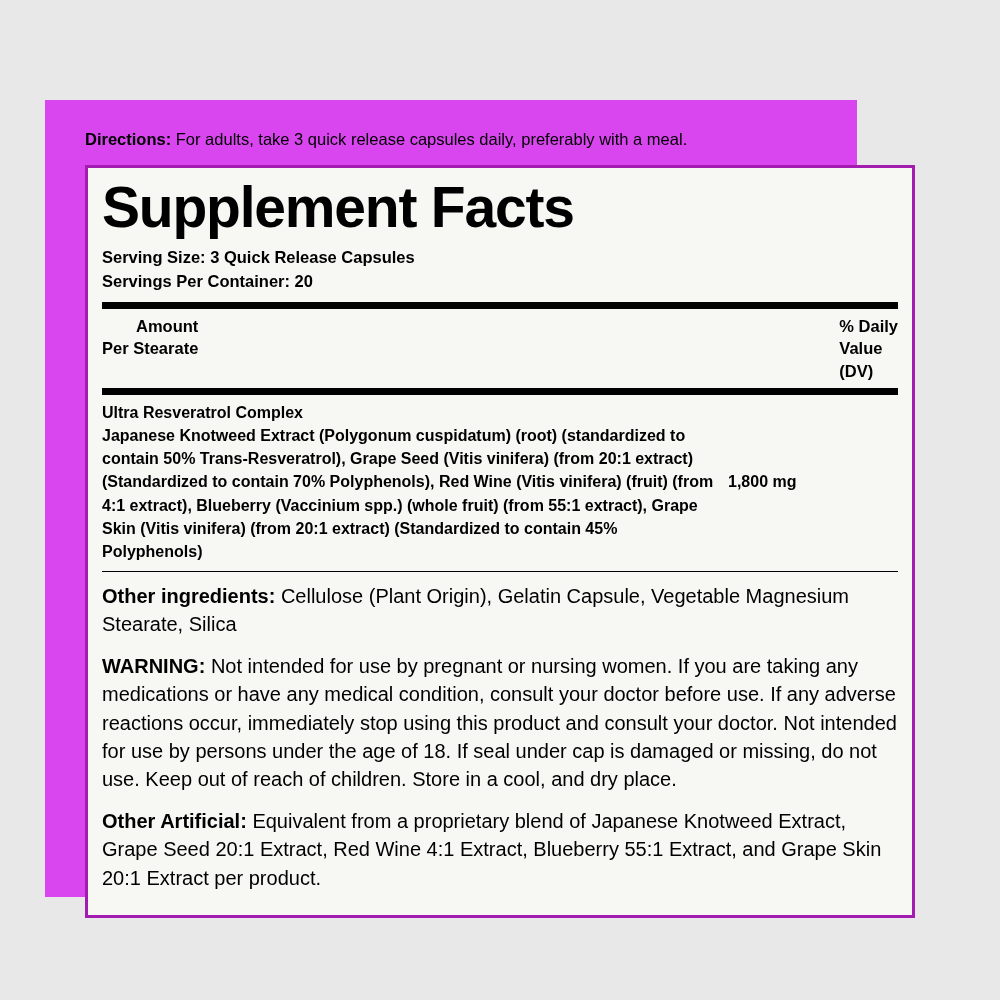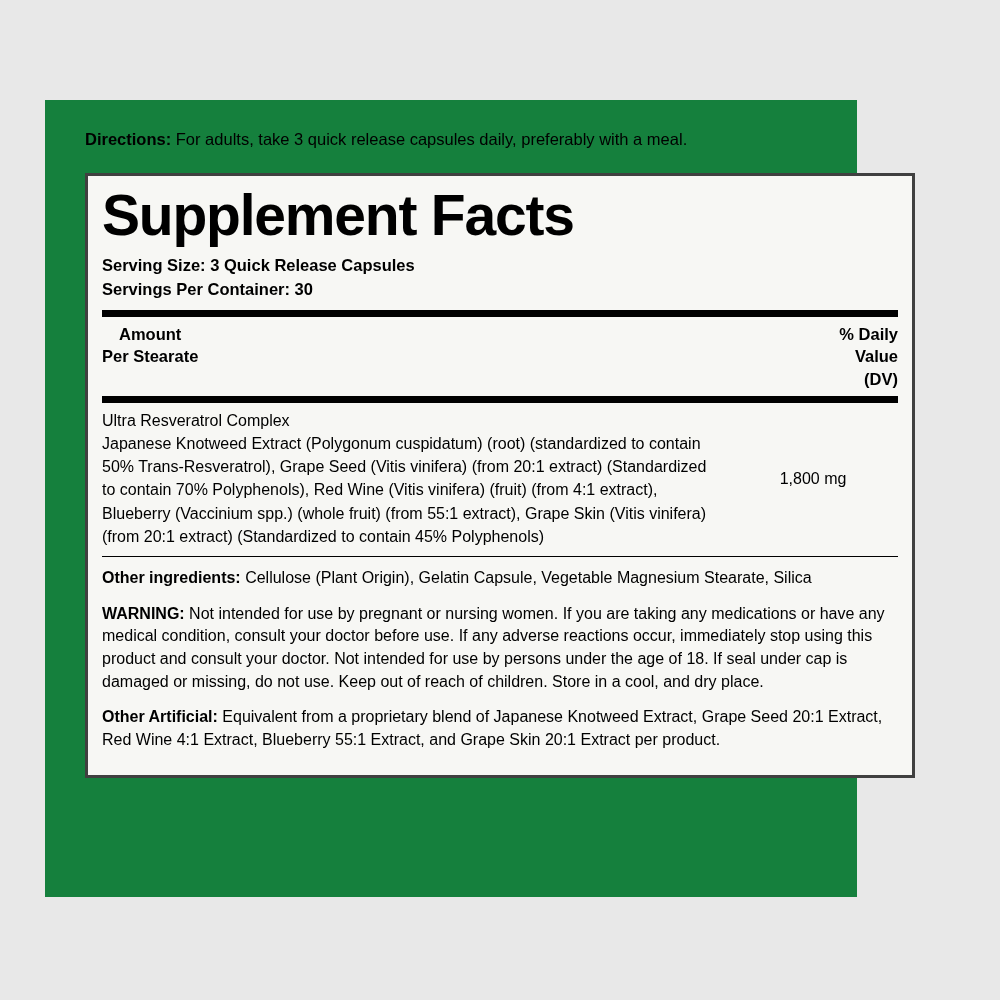--- a/index.html
+++ b/index.html
@@ -21,7 +21,7 @@
     top: 100px;
     width: 812px;
     height: 797px;
-    background: #15803d;
+    background: #d946ef;
   }
 
   .directions {

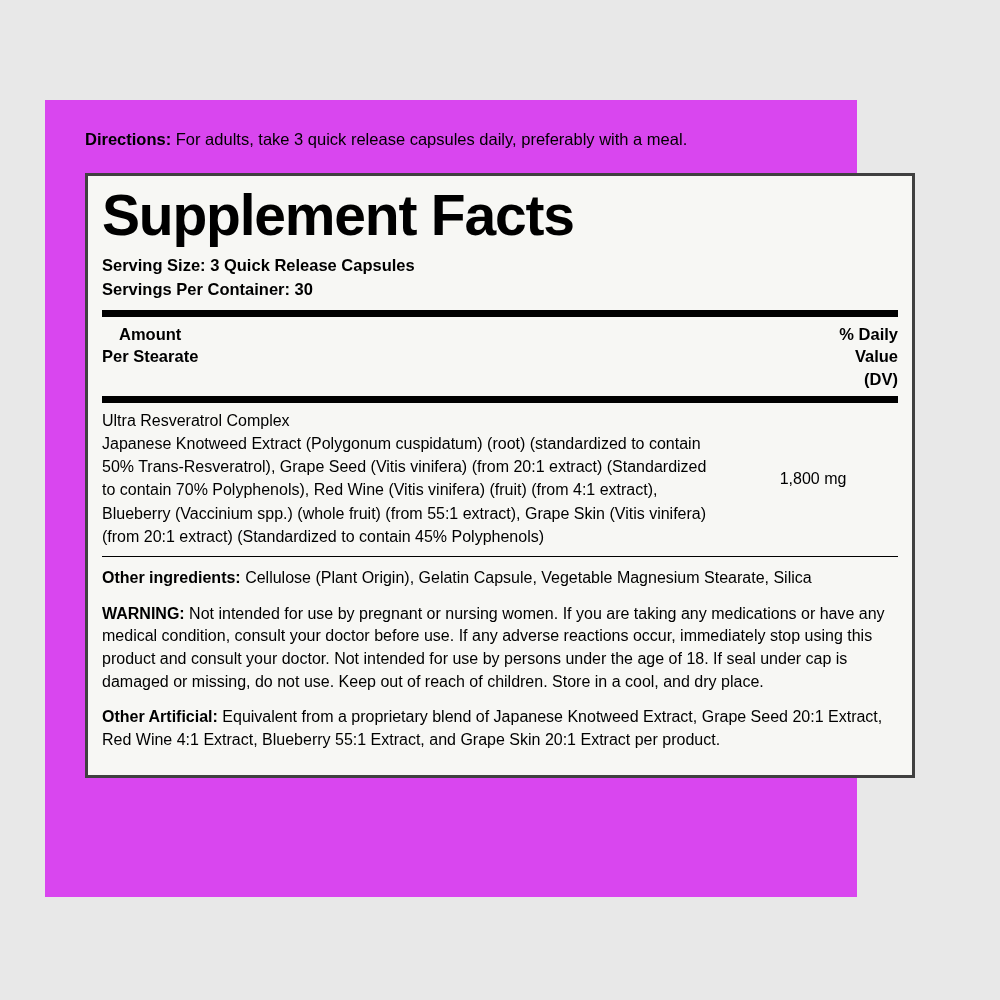--- a/index.html
+++ b/index.html
@@ -43,10 +43,9 @@
     top: 65px;
     width: 830px;
     background: #f7f7f4;
-    border: 3px solid #404040;
+    border: 3px solid #a21caf;
     box-sizing: border-box;
     padding: 0;
-    margin-top: 8px;
   }
 
   .facts-inner {

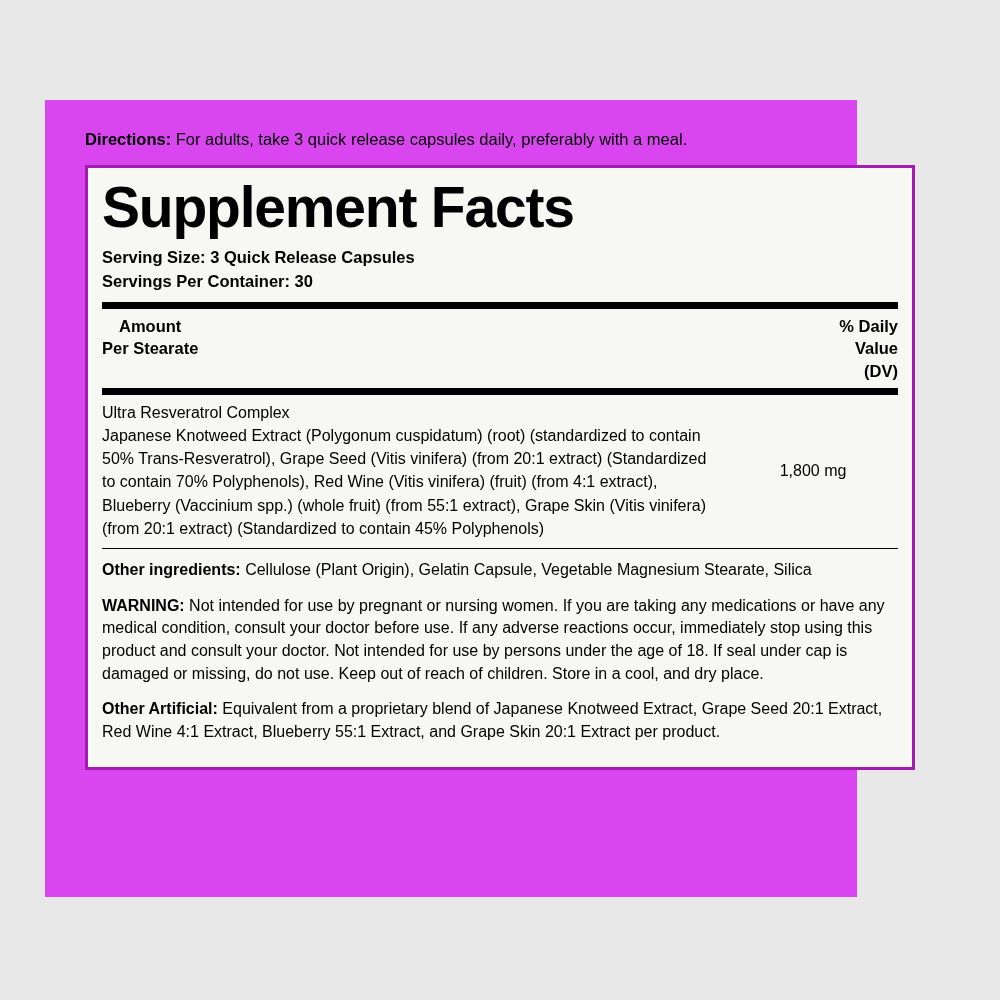--- a/index.html
+++ b/index.html
@@ -142,7 +142,7 @@
       <div class="facts-title">Supplement Facts</div>
 
       <div class="serving-line">Serving Size: 3 Quick Release Capsules</div>
-      <div class="serving-line">Servings Per Container: 30</div>
+      <div class="serving-line">Servings Per Container: 20</div>
 
       <div class="rule-thick"></div>
 

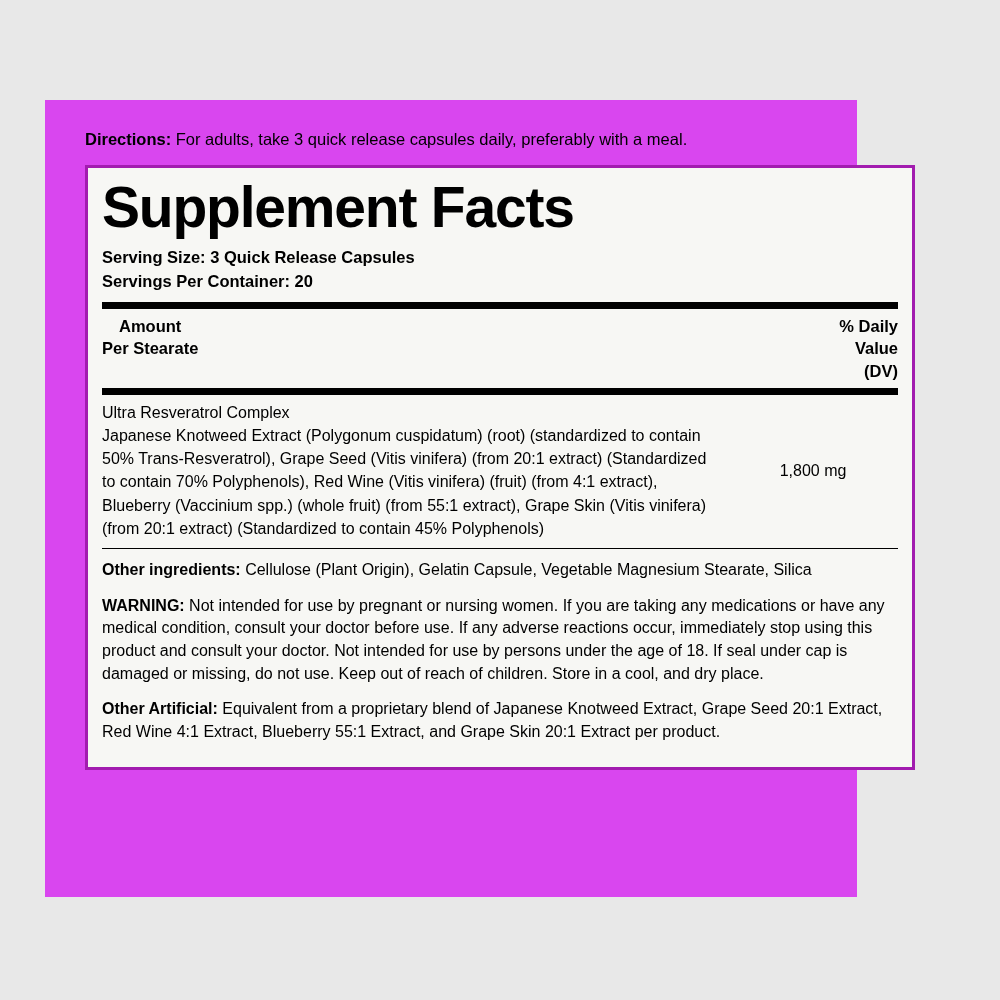--- a/index.html
+++ b/index.html
@@ -88,7 +88,7 @@
     font-size: 16.5px;
     line-height: 1.35;
   }
-  .amount-left { text-align: center; }
+  .amount-left { text-align: right; }
   .amount-right { text-align: right; }
 
   .ingredient-row {

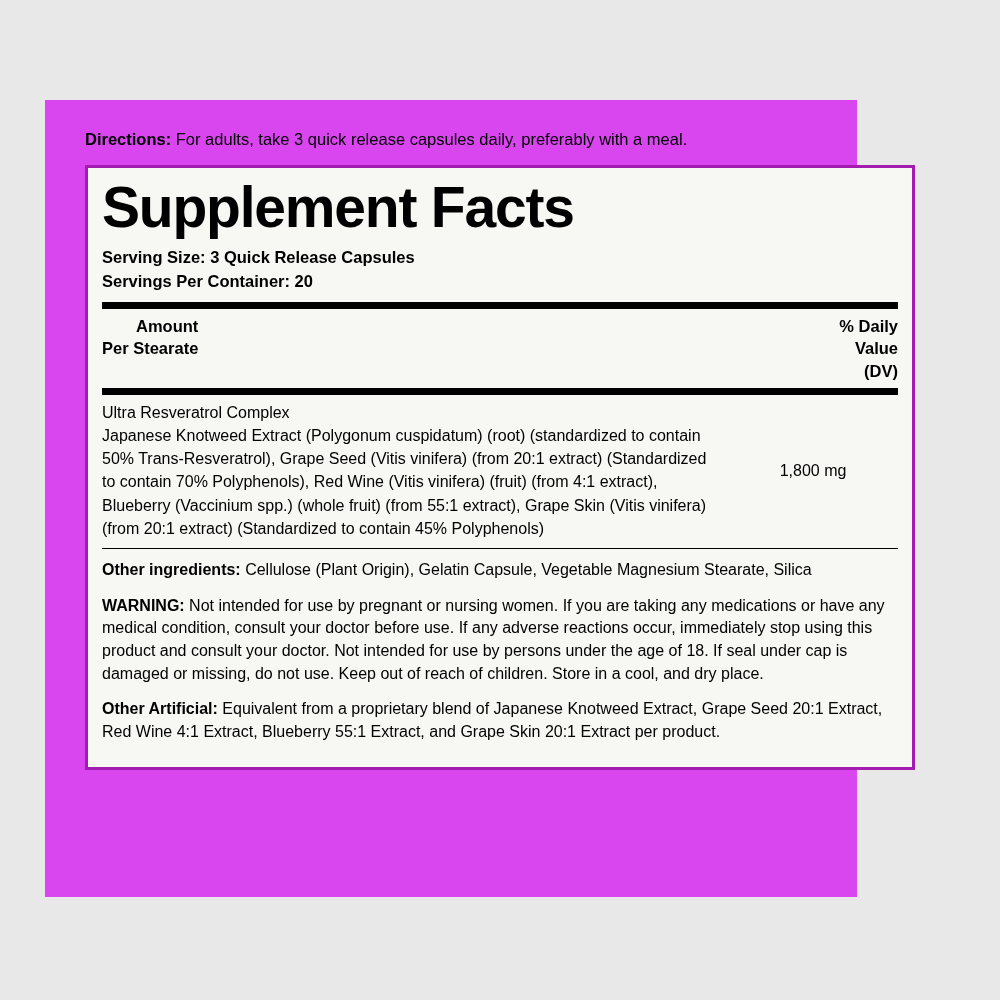--- a/index.html
+++ b/index.html
@@ -89,7 +89,7 @@
     line-height: 1.35;
   }
   .amount-left { text-align: right; }
-  .amount-right { text-align: right; }
+  .amount-right { }
 
   .ingredient-row {
     display: flex;

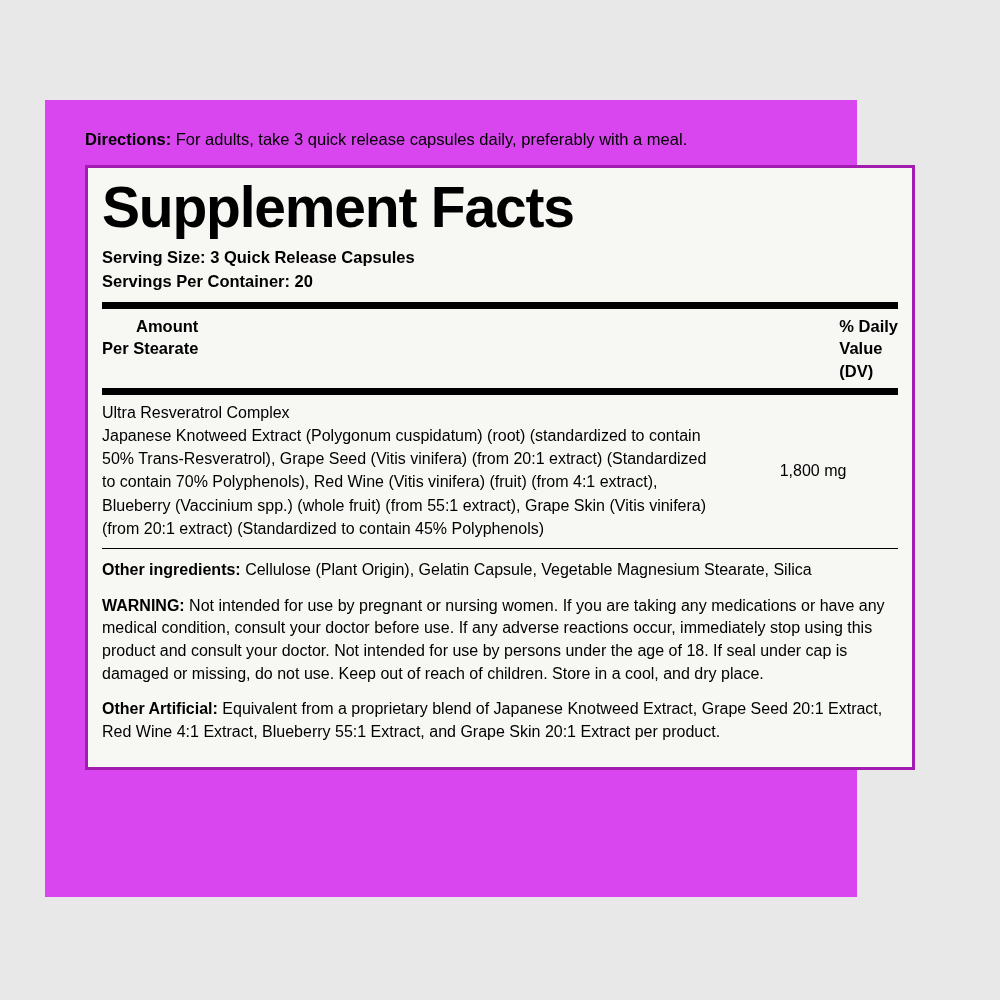--- a/index.html
+++ b/index.html
@@ -98,6 +98,7 @@
     padding: 6px 0 8px 0;
     font-size: 16px;
     line-height: 1.45;
+    font-weight: bold;
   }
   .ingredient-text {
     width: 620px;

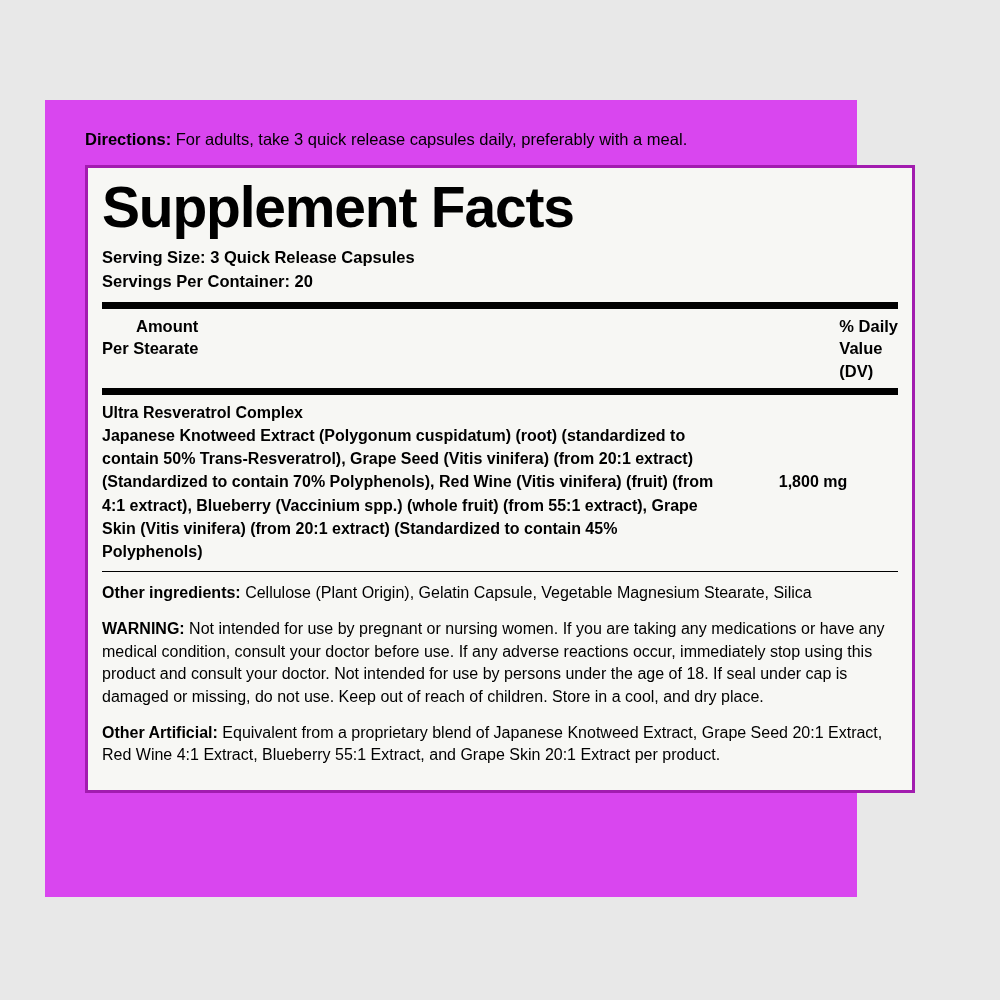--- a/index.html
+++ b/index.html
@@ -105,7 +105,7 @@
   }
   .ingredient-amount {
     width: 170px;
-    text-align: center;
+    text-align: left;
     font-size: 16px;
   }
 

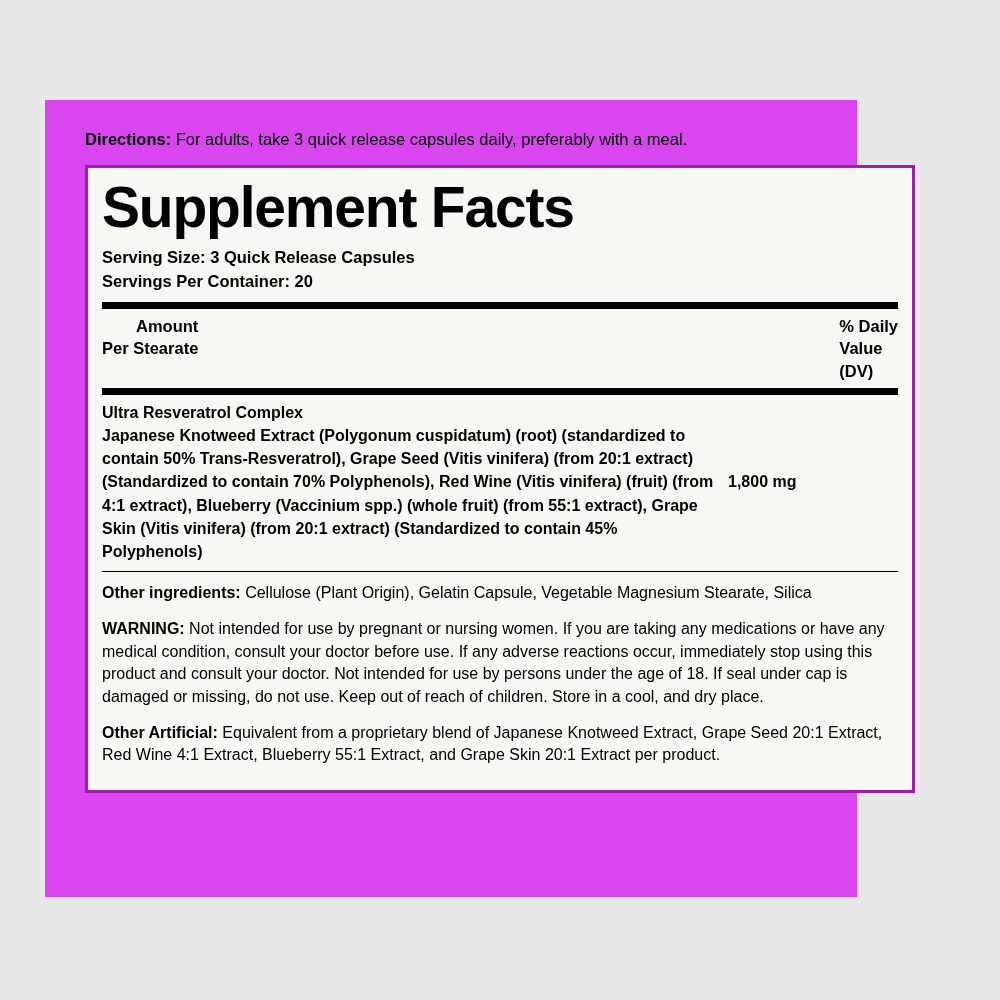--- a/index.html
+++ b/index.html
@@ -110,7 +110,7 @@
   }
 
   .other-block {
-    font-size: 16px;
+    font-size: 20px;
     line-height: 1.42;
     padding: 10px 0 0 0;
   }

